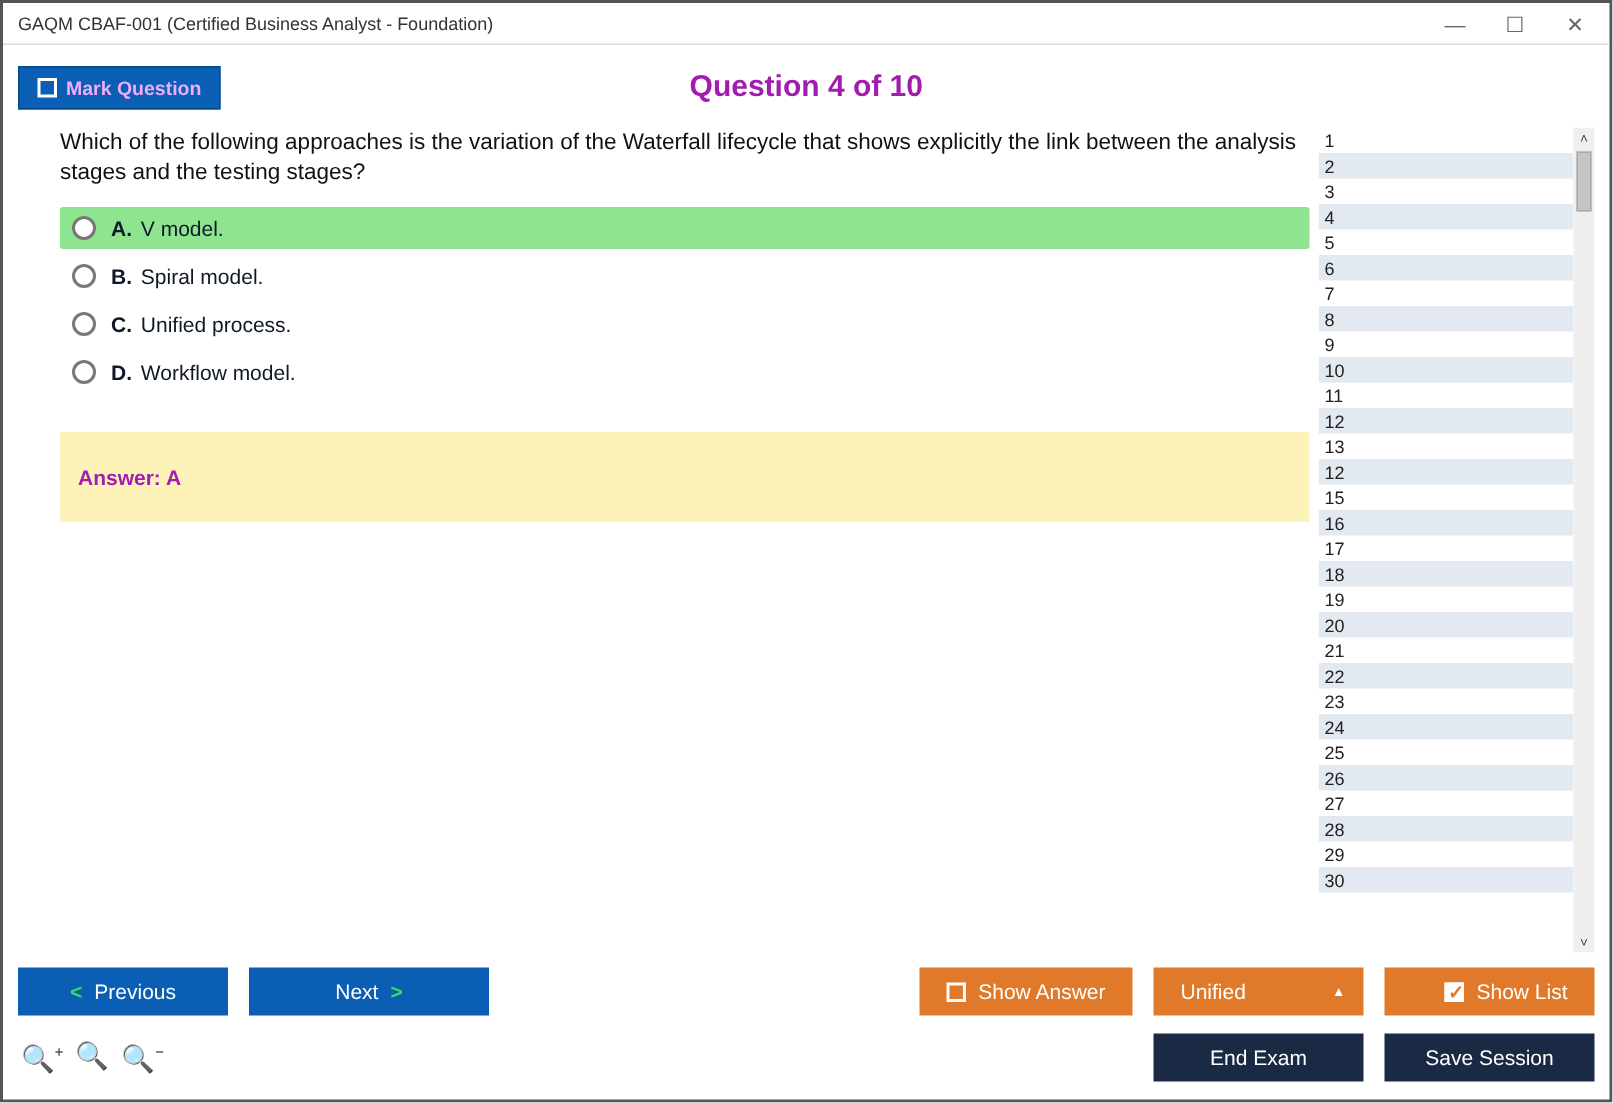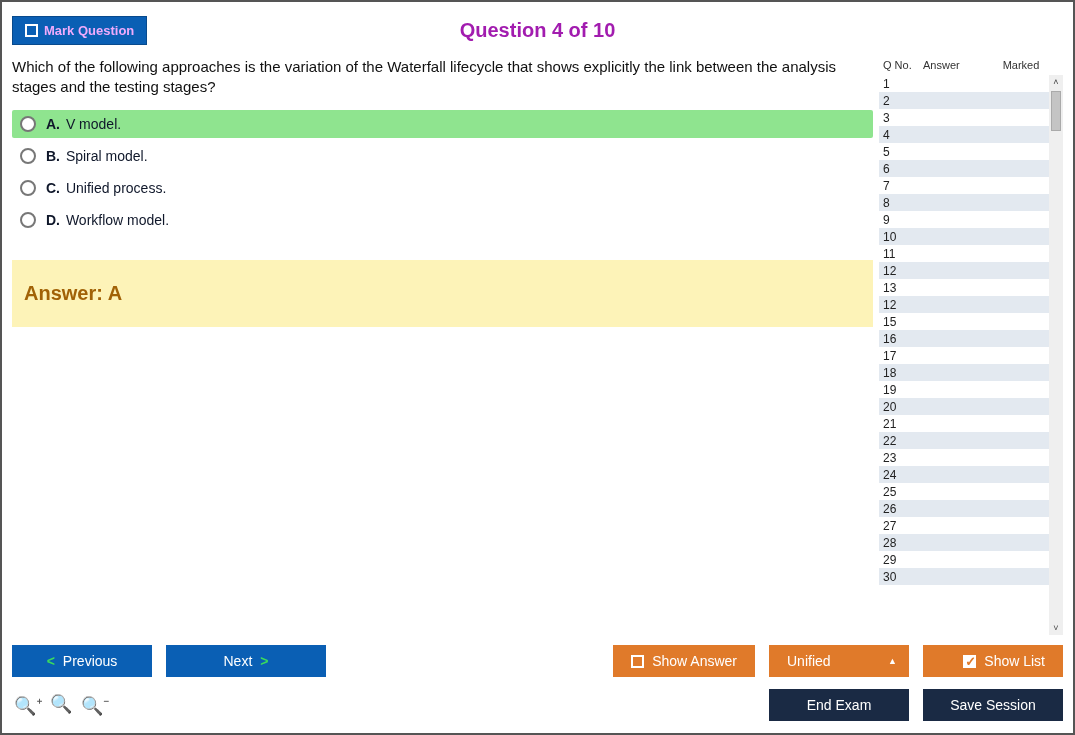--- a/index.html
+++ b/index.html
@@ -108,6 +108,14 @@
 <body>
 
 <div class="window">
+  <div class="titlebar">
+    <span>GAQM CBAF-001 (Certified Business Analyst - Foundation)</span>
+    <div class="controls">
+      <div class="ctl">—</div>
+      <div class="ctl">☐</div>
+      <div class="ctl">✕</div>
+    </div>
+  </div>
 
   <div class="header-row">
     <div class="mark-btn">

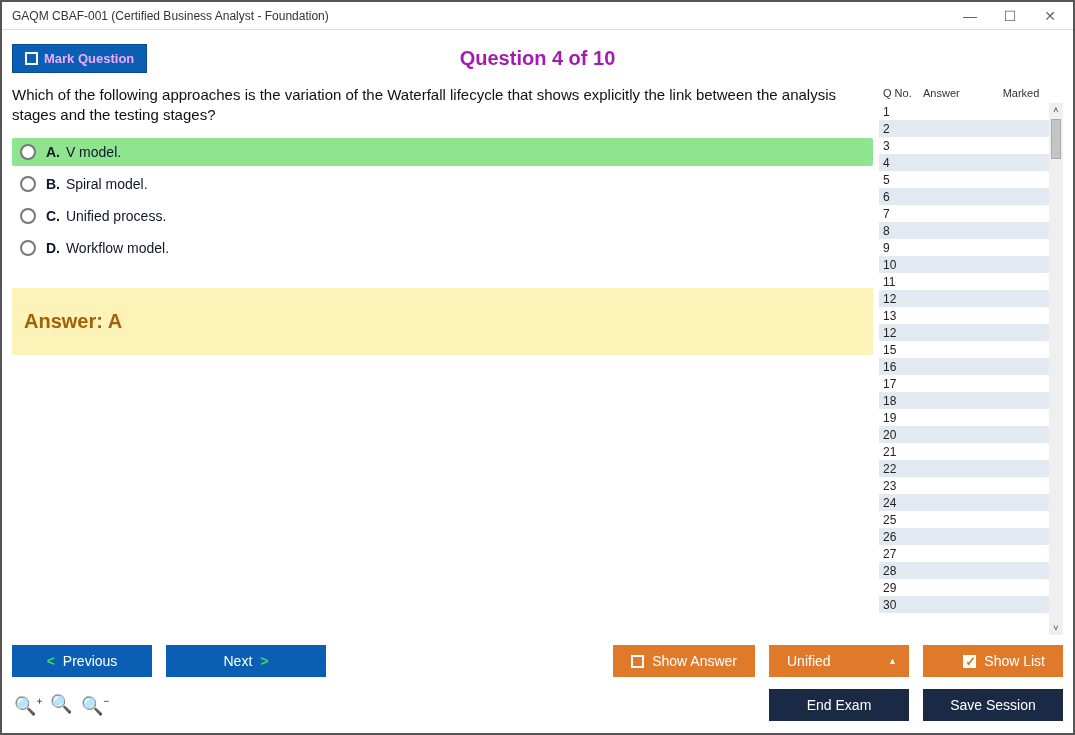--- a/index.html
+++ b/index.html
@@ -32,7 +32,7 @@
     font-size: 20px; font-weight: bold; color: #a21caf;
   }
   .body {
-    flex: 1; display: flex; padding: 8px 10px 0 10px; overflow: hidden; gap: 6px;
+    flex: 1; display: flex; padding: 8px 10px 0 10px; overflow: hidden; gap: 6px; margin-left: 28px;
   }
   .main-col { flex: 1; display: flex; flex-direction: column; }
   .question-text { font-size: 15px; color: #111; line-height: 1.35; margin-bottom: 12px; }

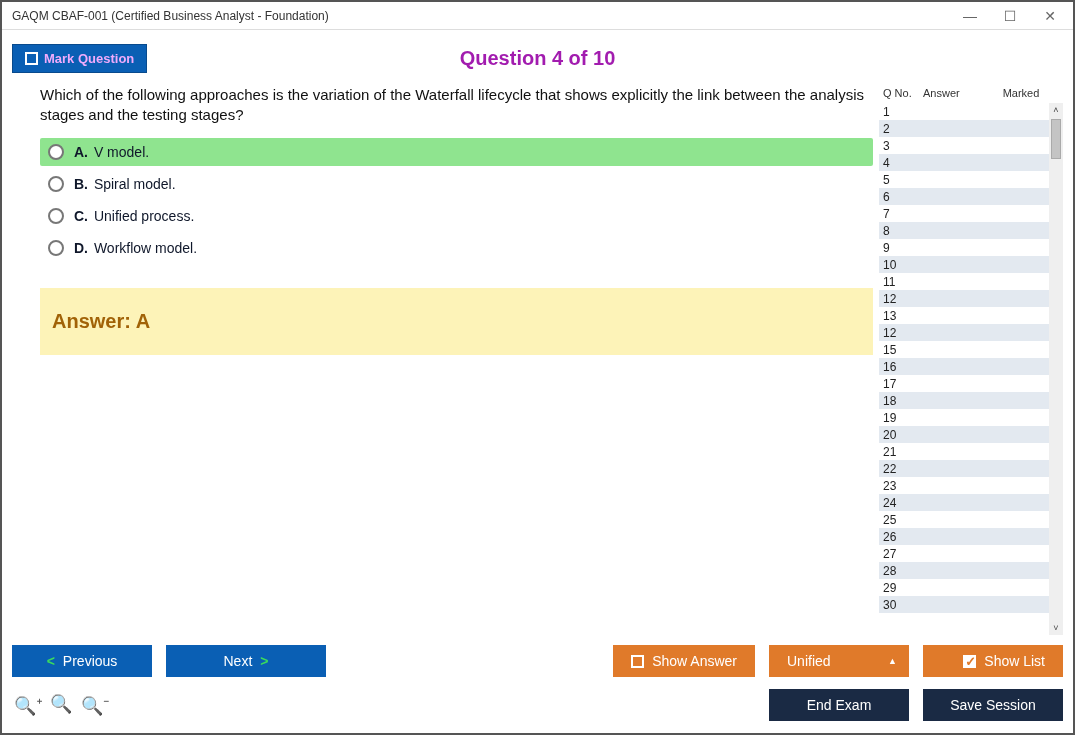--- a/index.html
+++ b/index.html
@@ -150,11 +150,6 @@
     </div>
 
     <div class="side-col">
-      <div class="side-head">
-        <span class="c1">Q No.</span>
-        <span class="c2">Answer</span>
-        <span class="c3">Marked</span>
-      </div>
       <div class="side-list-wrap">
         <div class="side-list" id="side-list">
             <div class="qrow">

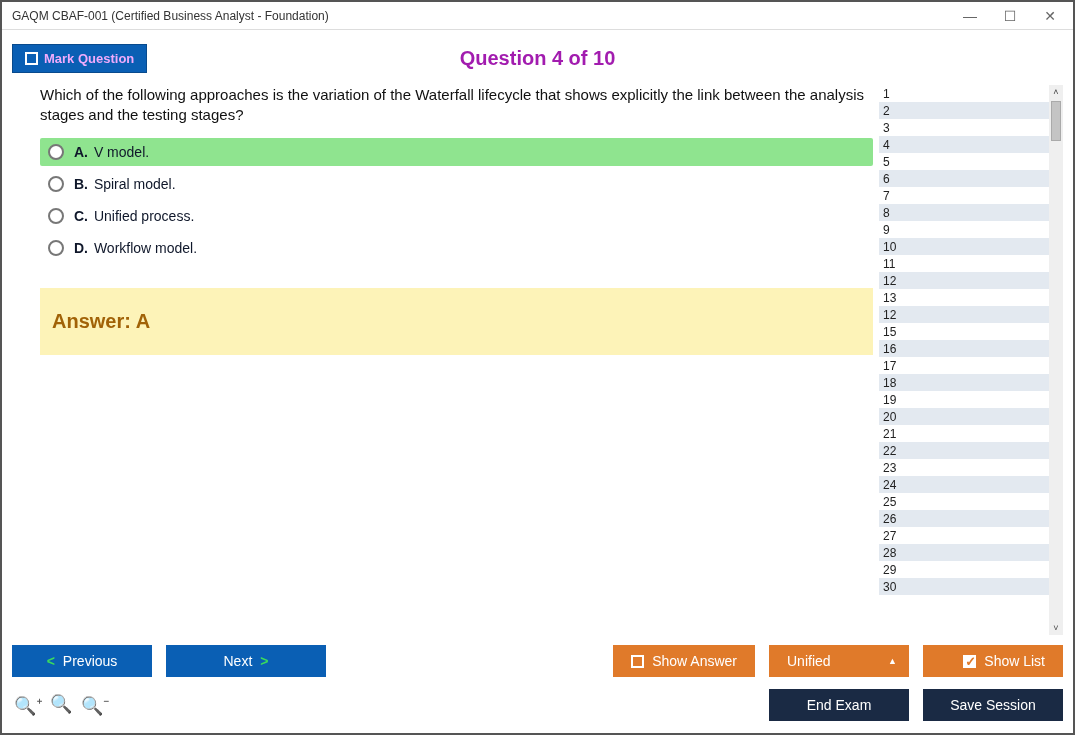--- a/index.html
+++ b/index.html
@@ -50,7 +50,7 @@
   .opt .letter { font-weight: bold; margin-right: 2px; }
   .answer-box {
     margin-top: 22px; background: #fdf3b8; padding: 22px 12px;
-    font-size: 20px; font-weight: bold; color: #a16207;
+    font-size: 14px; font-weight: bold; color: #a21caf;
   }
   .side-col {
     width: 184px; display: flex; flex-direction: column; font-size: 12px;

